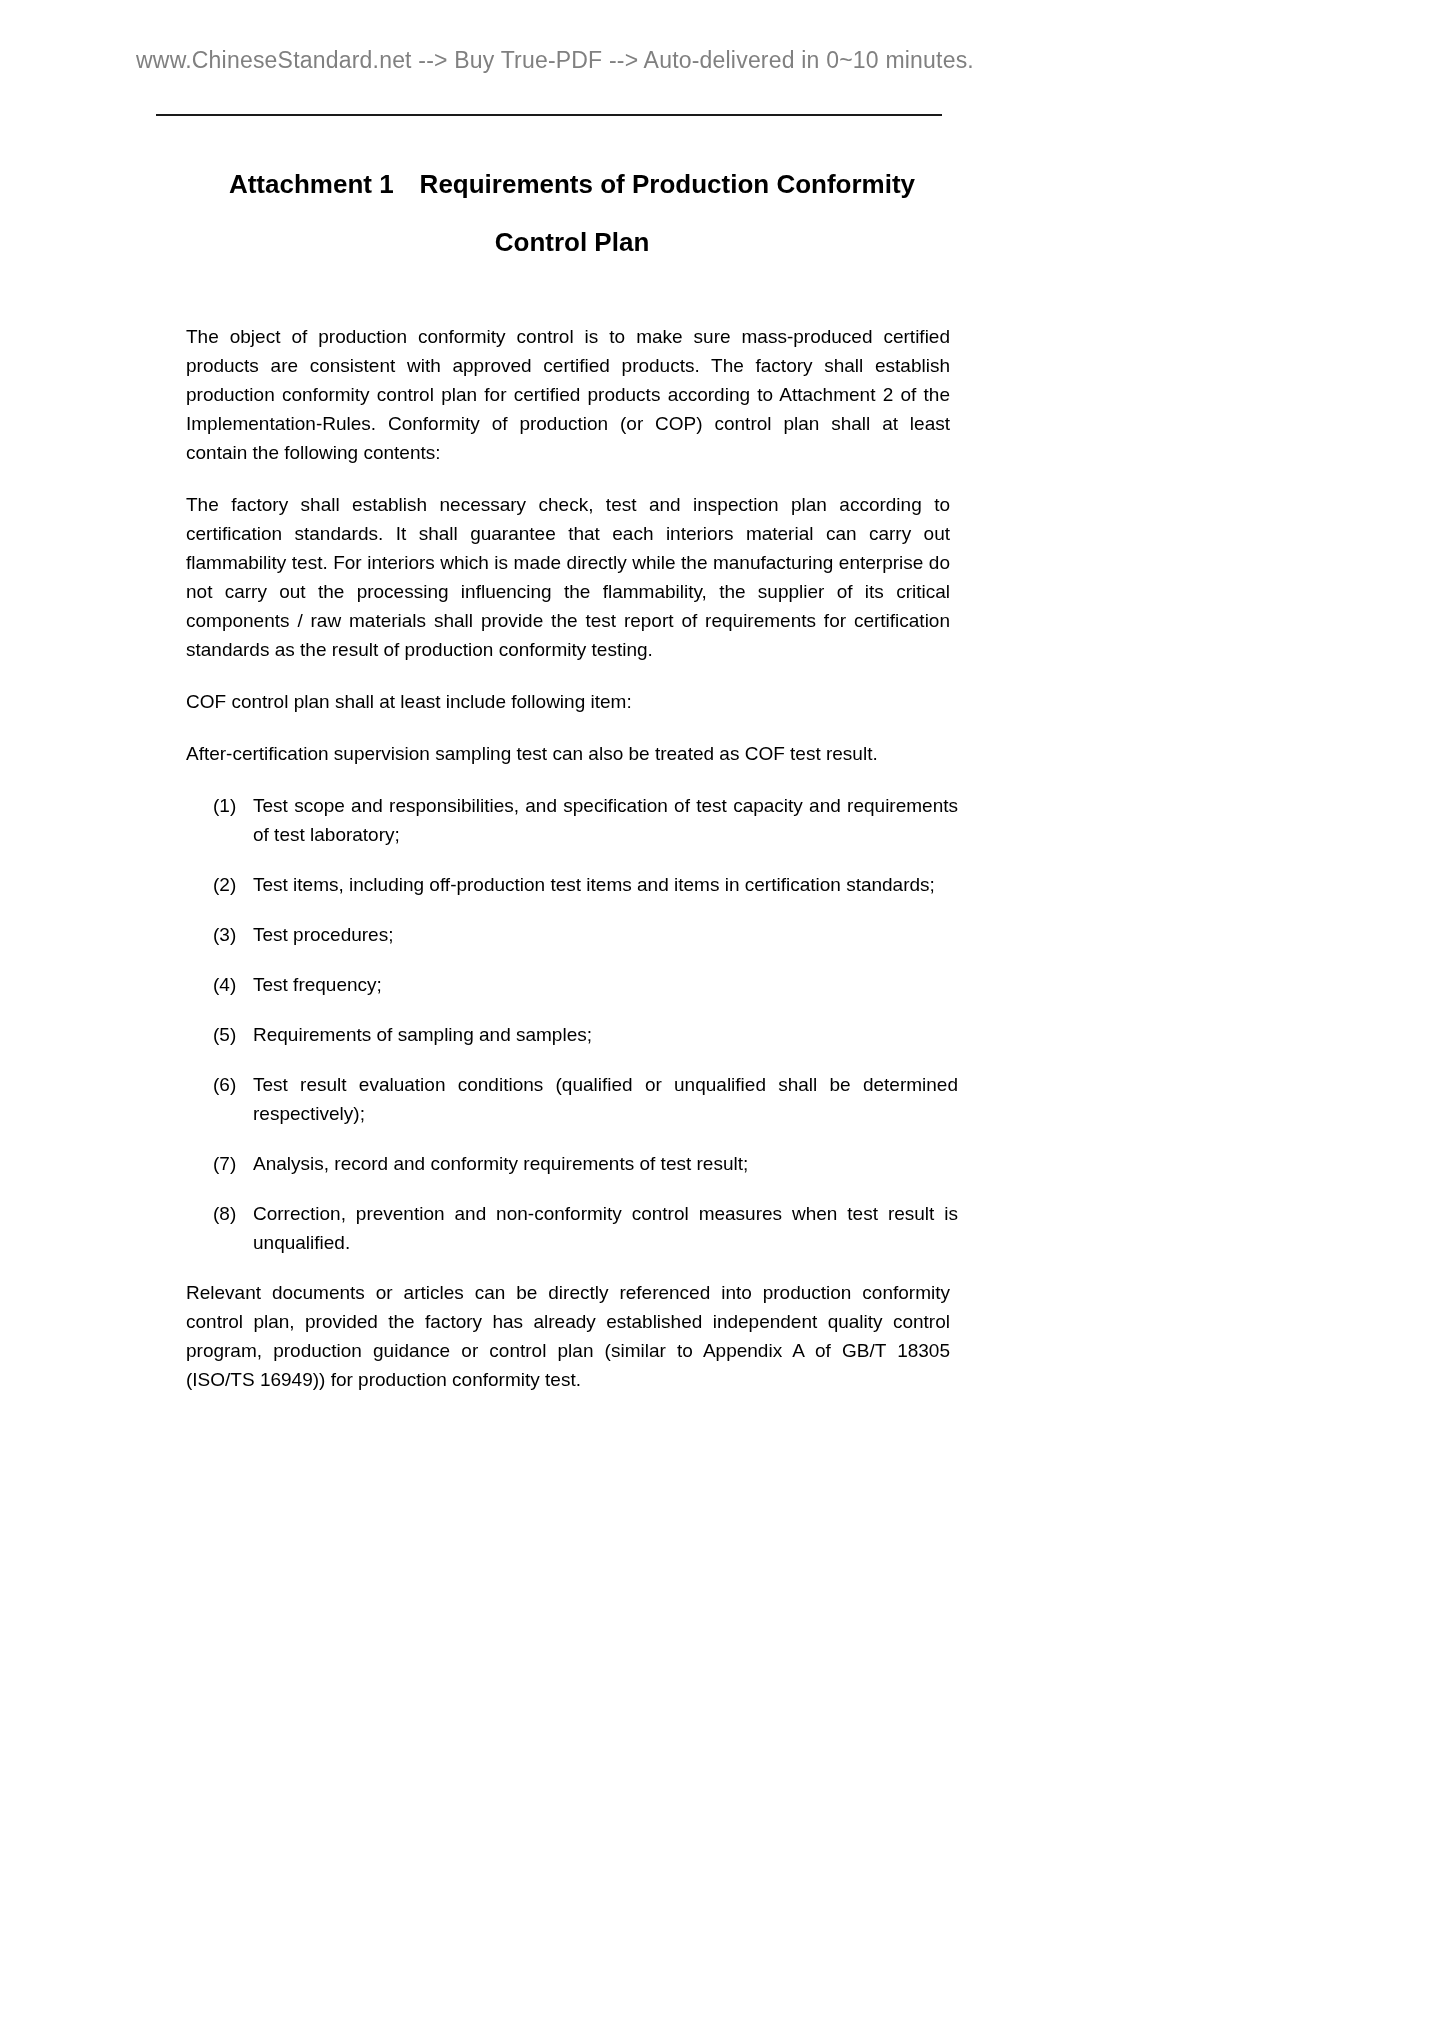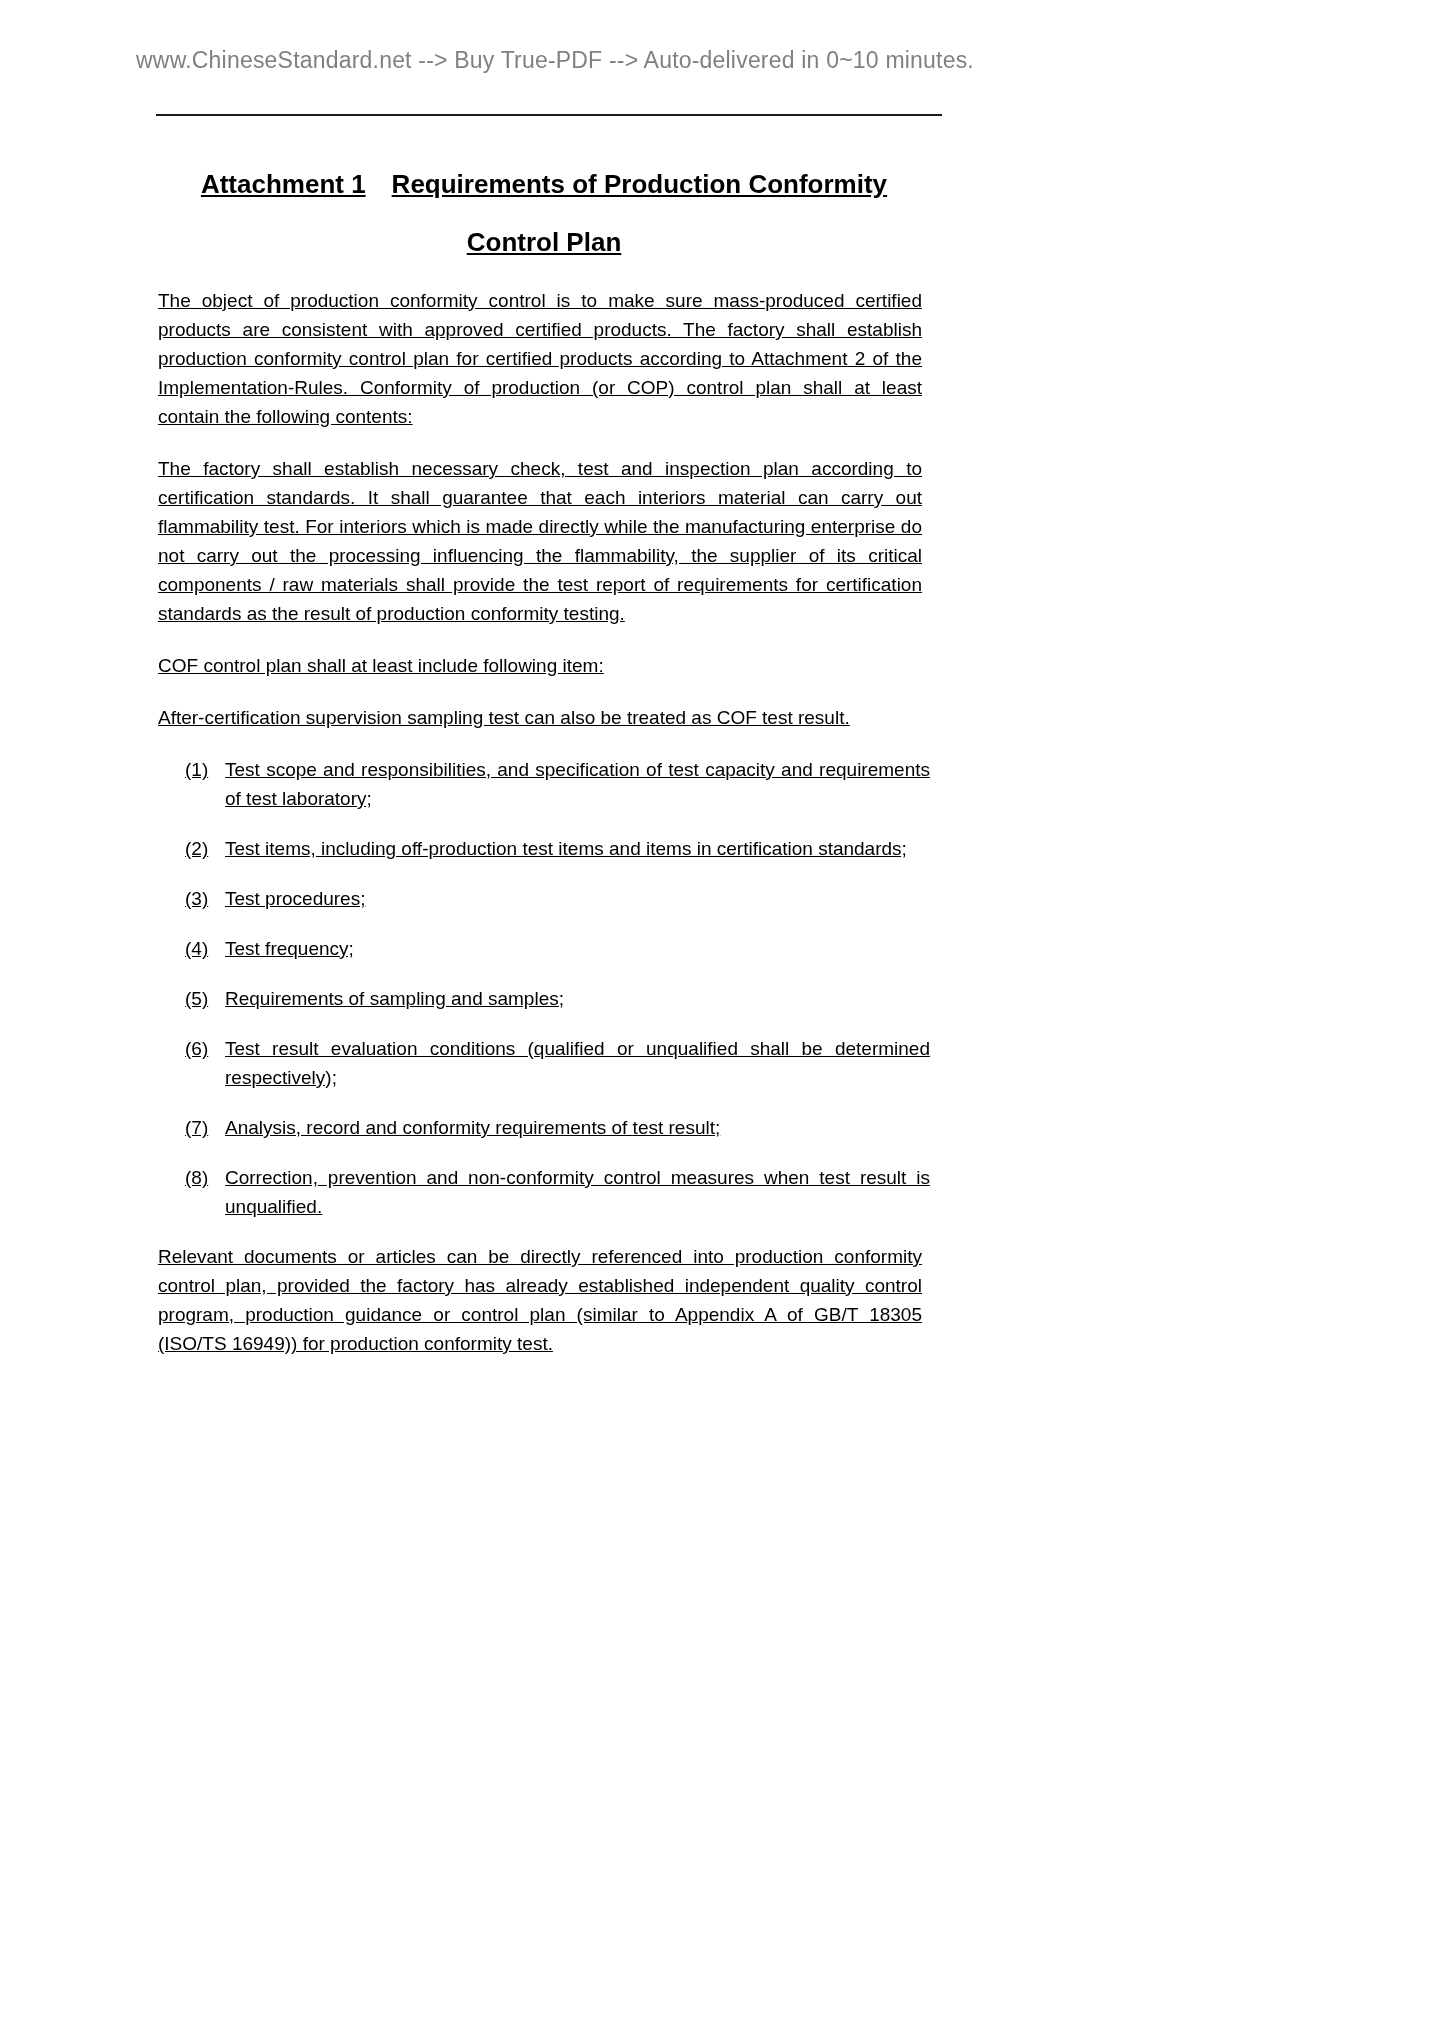--- a/index.html
+++ b/index.html
@@ -50,10 +50,9 @@
   .content {
     position: absolute;
     top: 168px;
-    left: 158px;
+    left: 186px;
     width: 772px;
     color: #000000;
-    text-decoration: underline;
   }
   .title-line {
     text-align: center;

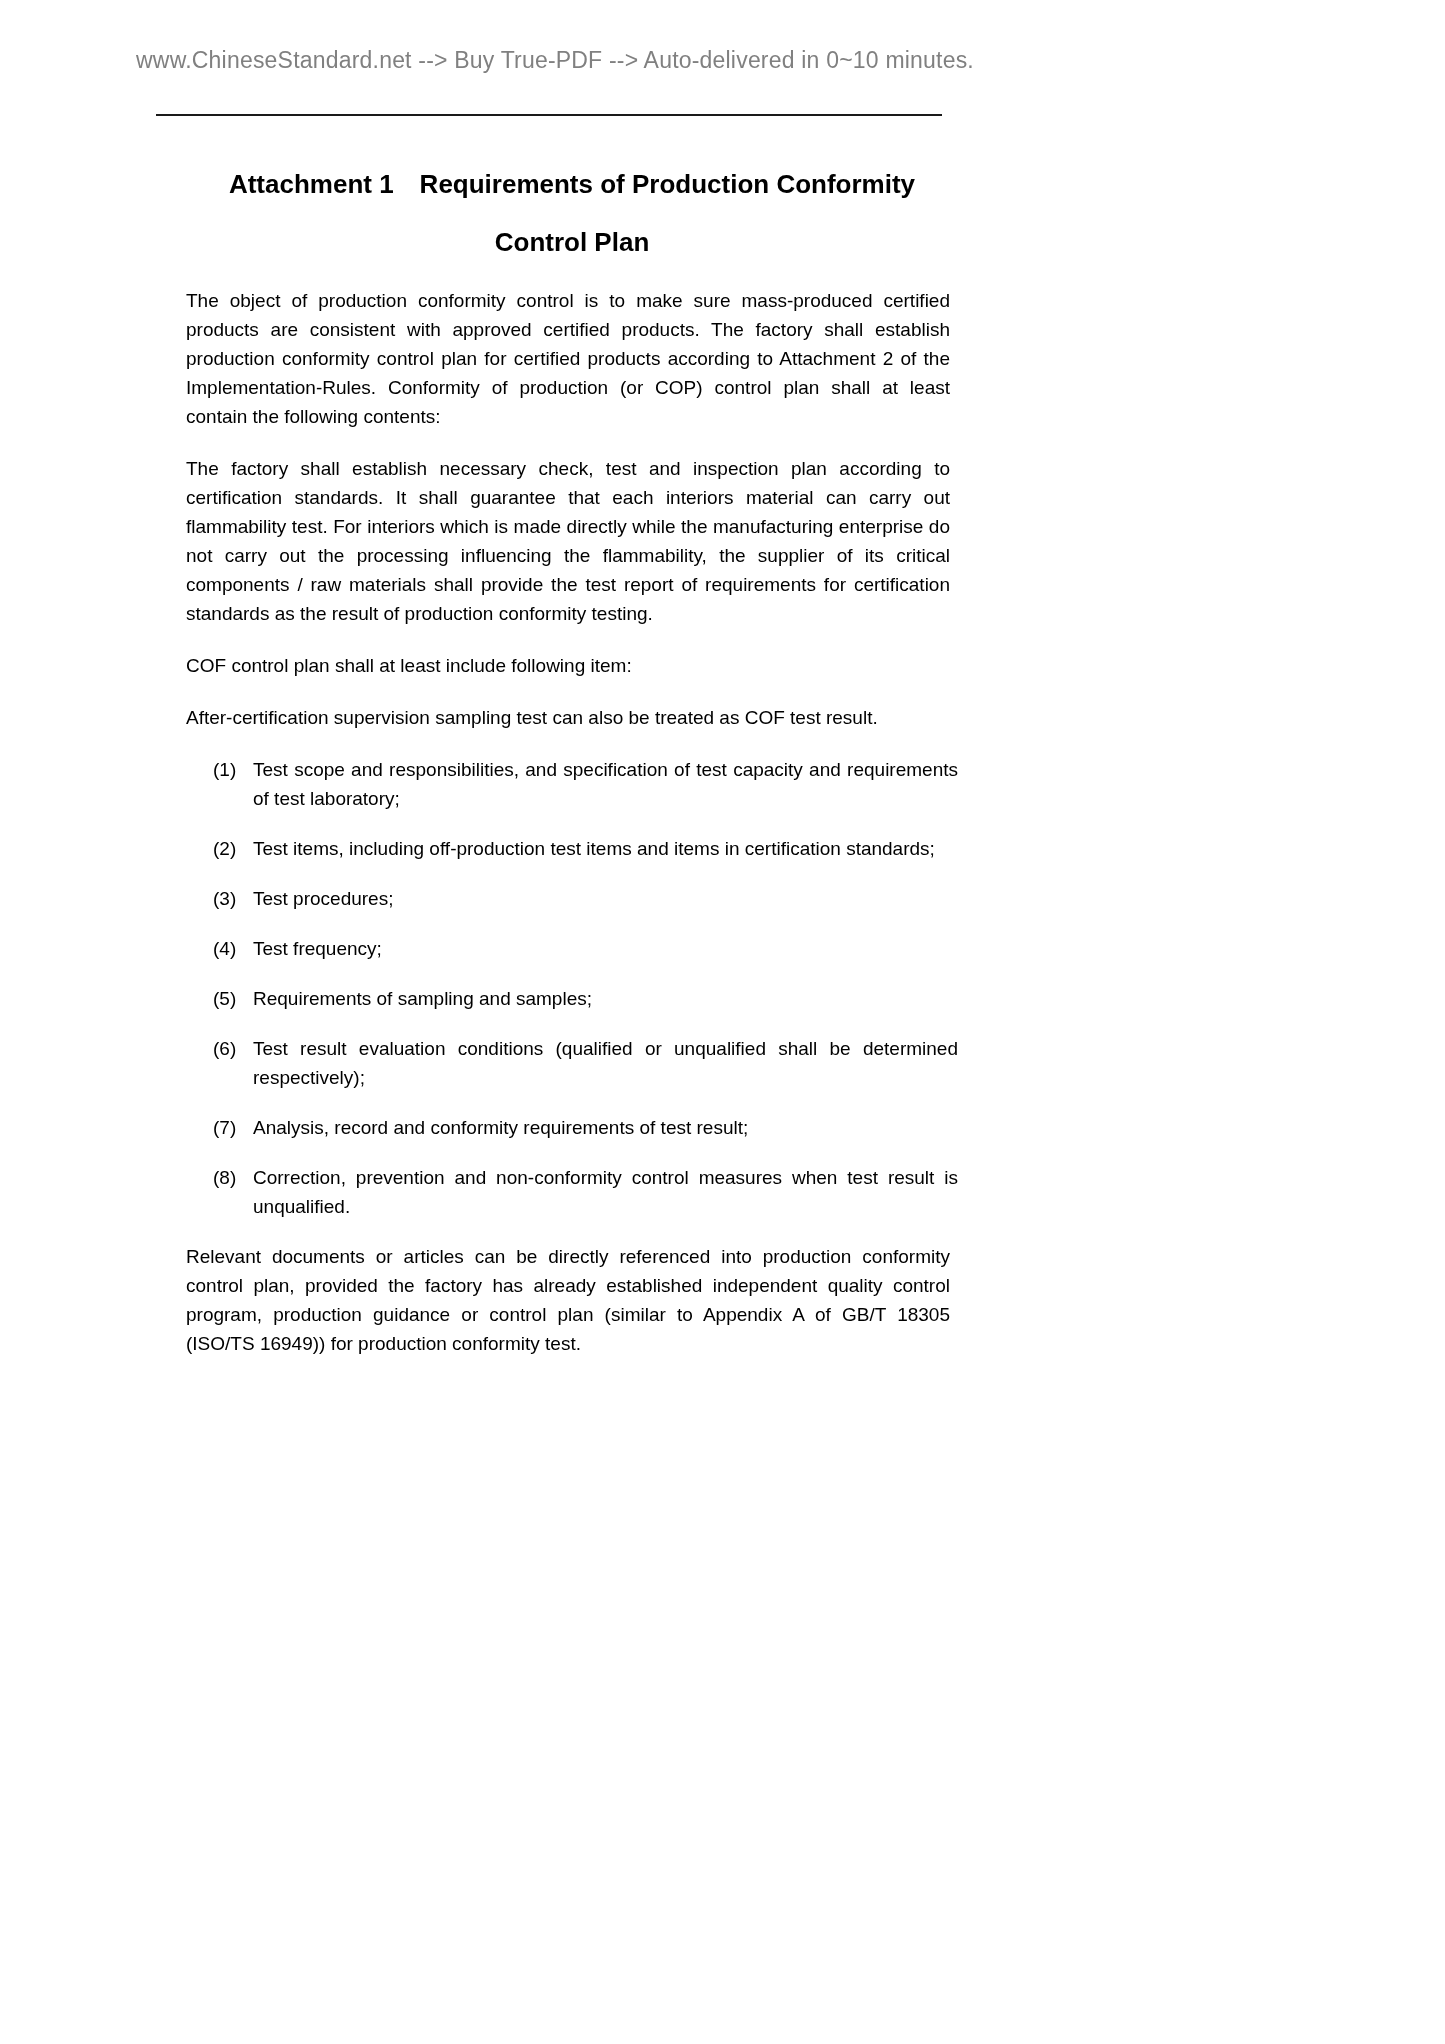--- a/index.html
+++ b/index.html
@@ -62,7 +62,7 @@
     margin: 0 0 26px 0;
   }
   .title-line.second {
-    margin-bottom: 28px;
+    margin-bottom: 64px;
   }
   .title-gap { display: inline-block; width: 26px; }
 

